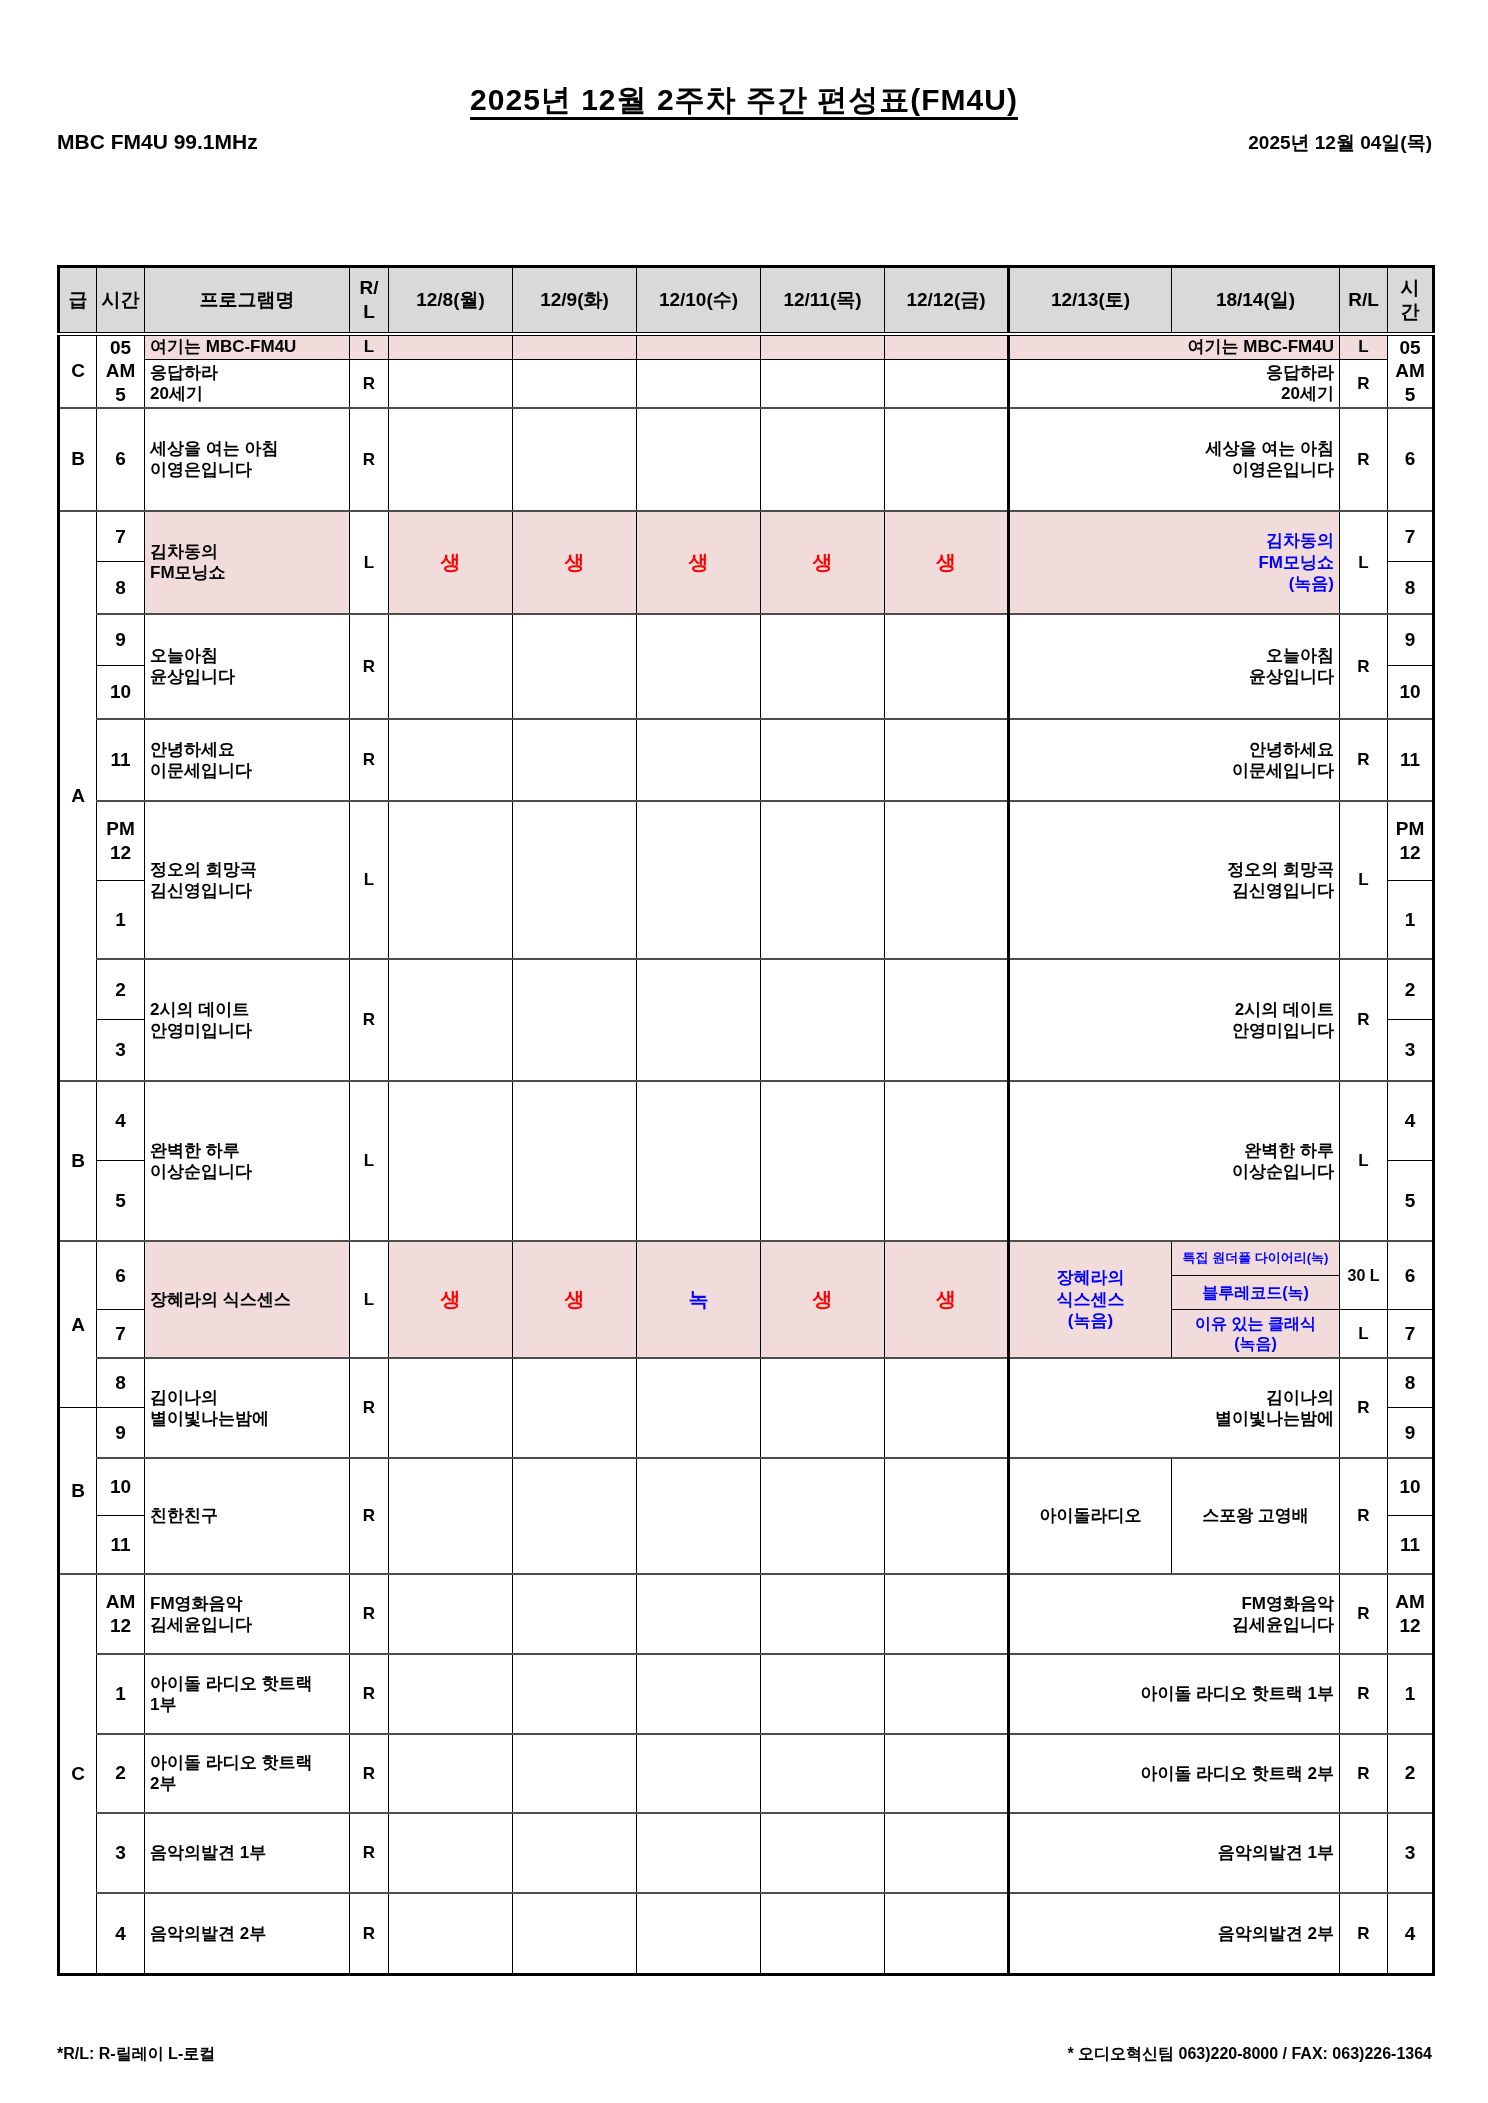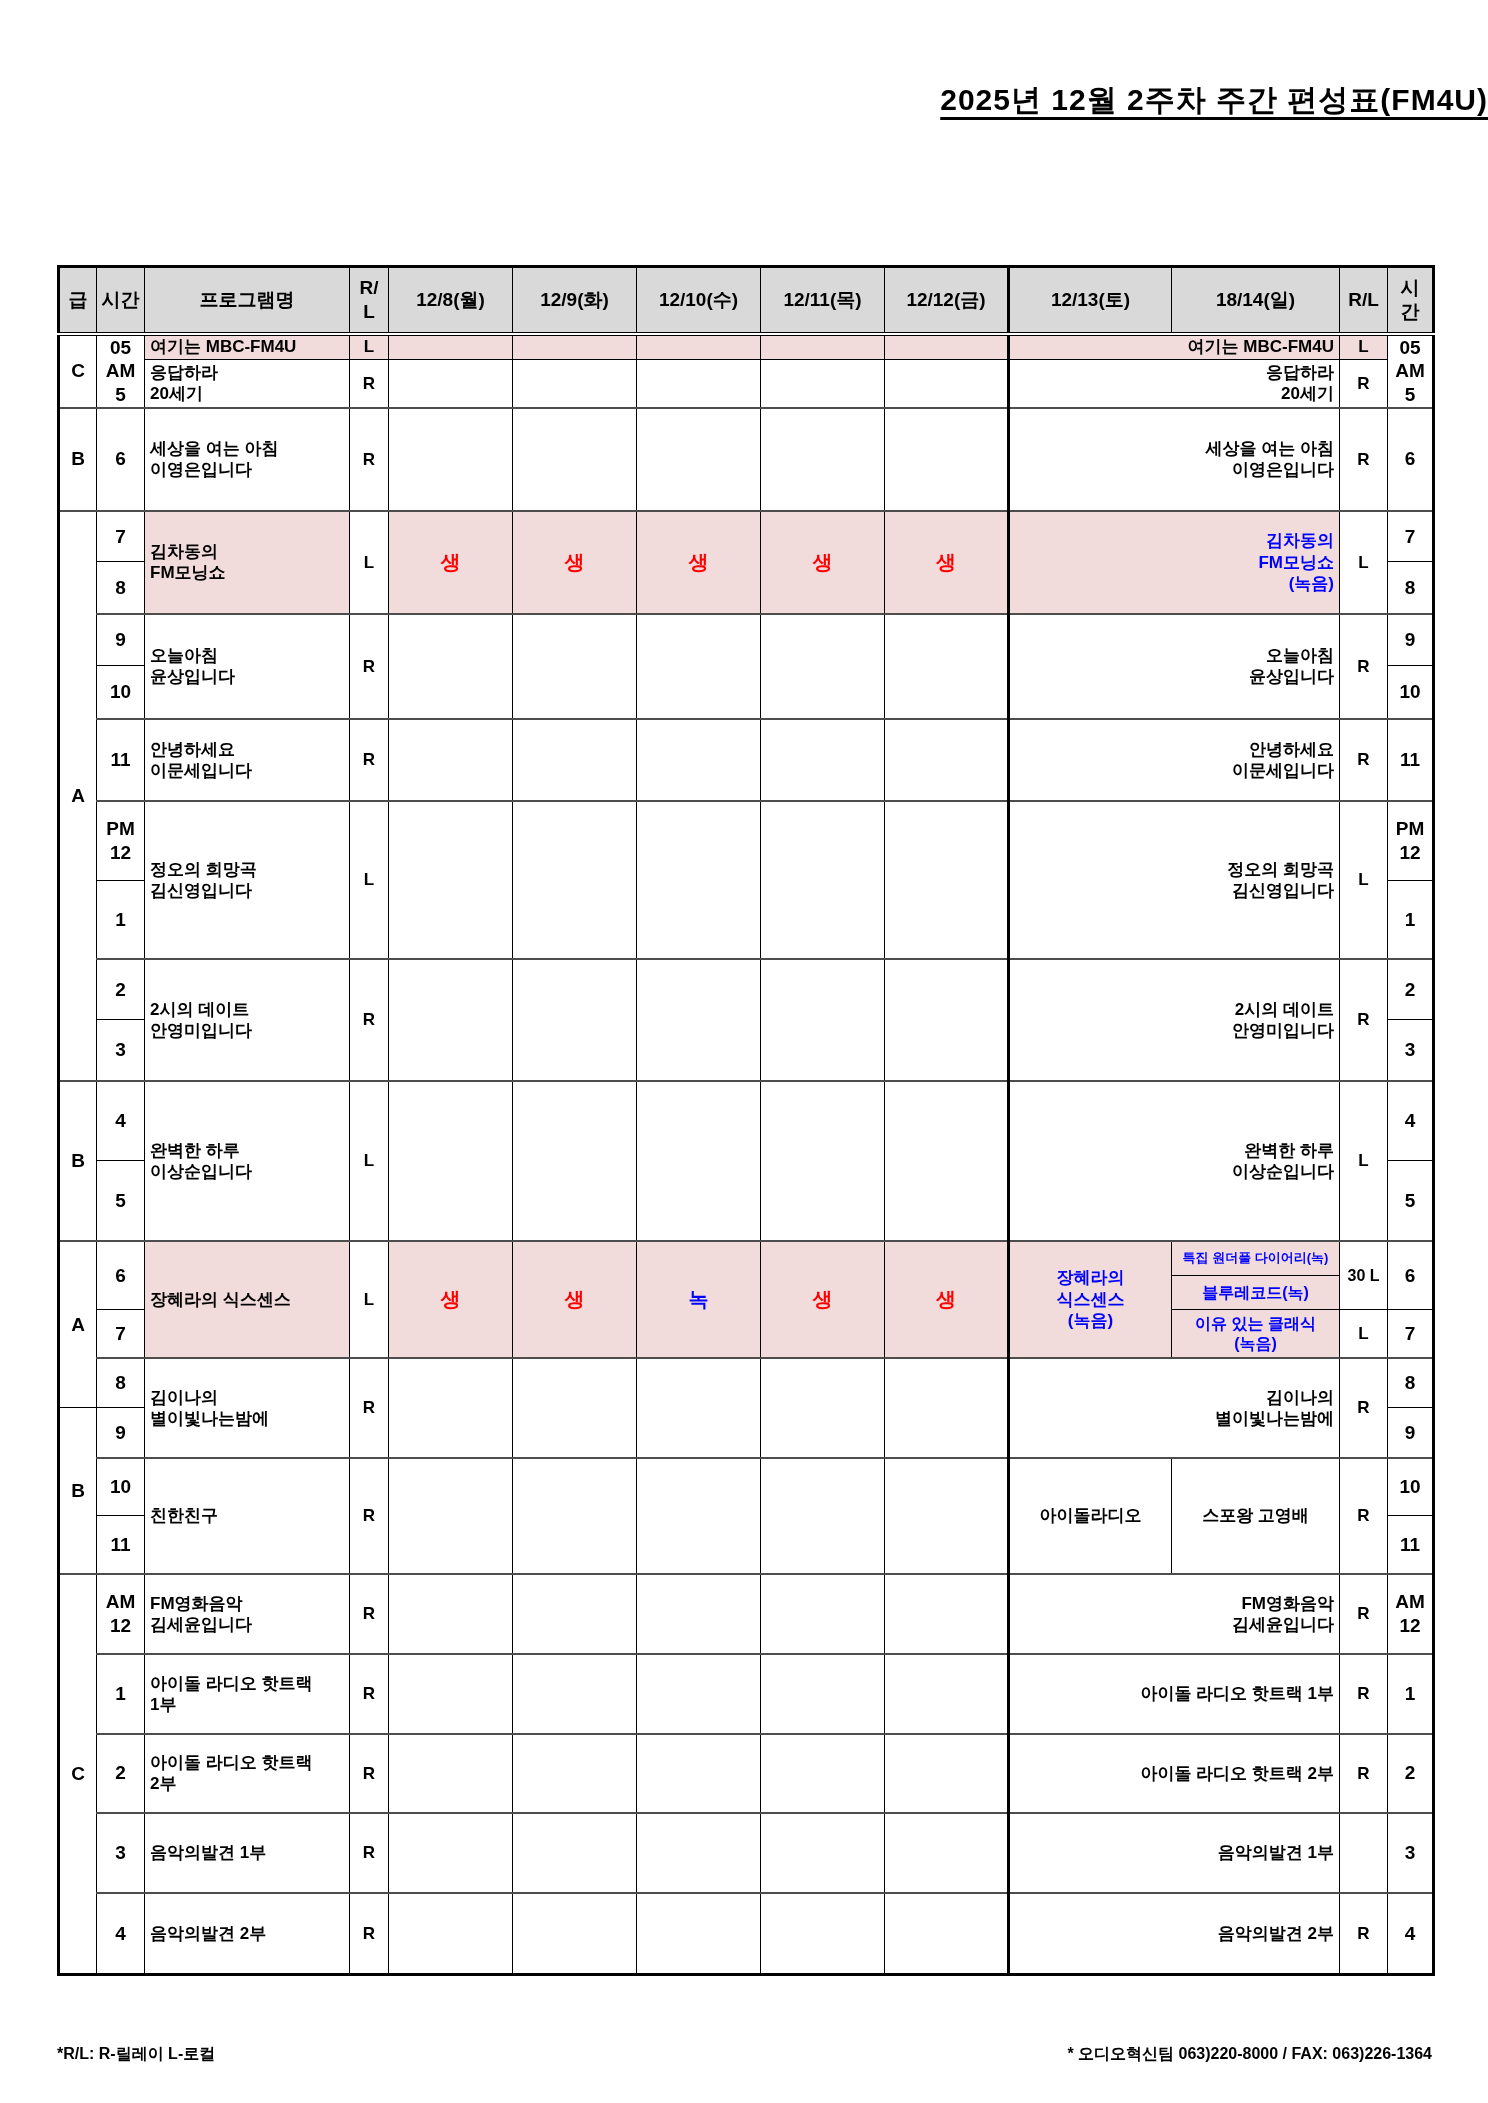--- a/index.html
+++ b/index.html
@@ -5,7 +5,7 @@
   html,body{margin:0;padding:0;background:#fff;}
   .page{position:relative;width:1488px;height:2103px;background:#fff;
         font-family:"Liberation Sans","DejaVu Sans",sans-serif;color:#000;}
-  .title{position:absolute;top:80px;left:0;right:0;text-align:right;
+  .title{position:absolute;top:80px;left:0;right:0;text-align:center;
          font-size:30px;font-weight:bold;letter-spacing:1px;
          text-decoration:underline;text-underline-offset:7px;}
   .subhead{position:absolute;top:130px;left:57px;right:56px;display:flex;

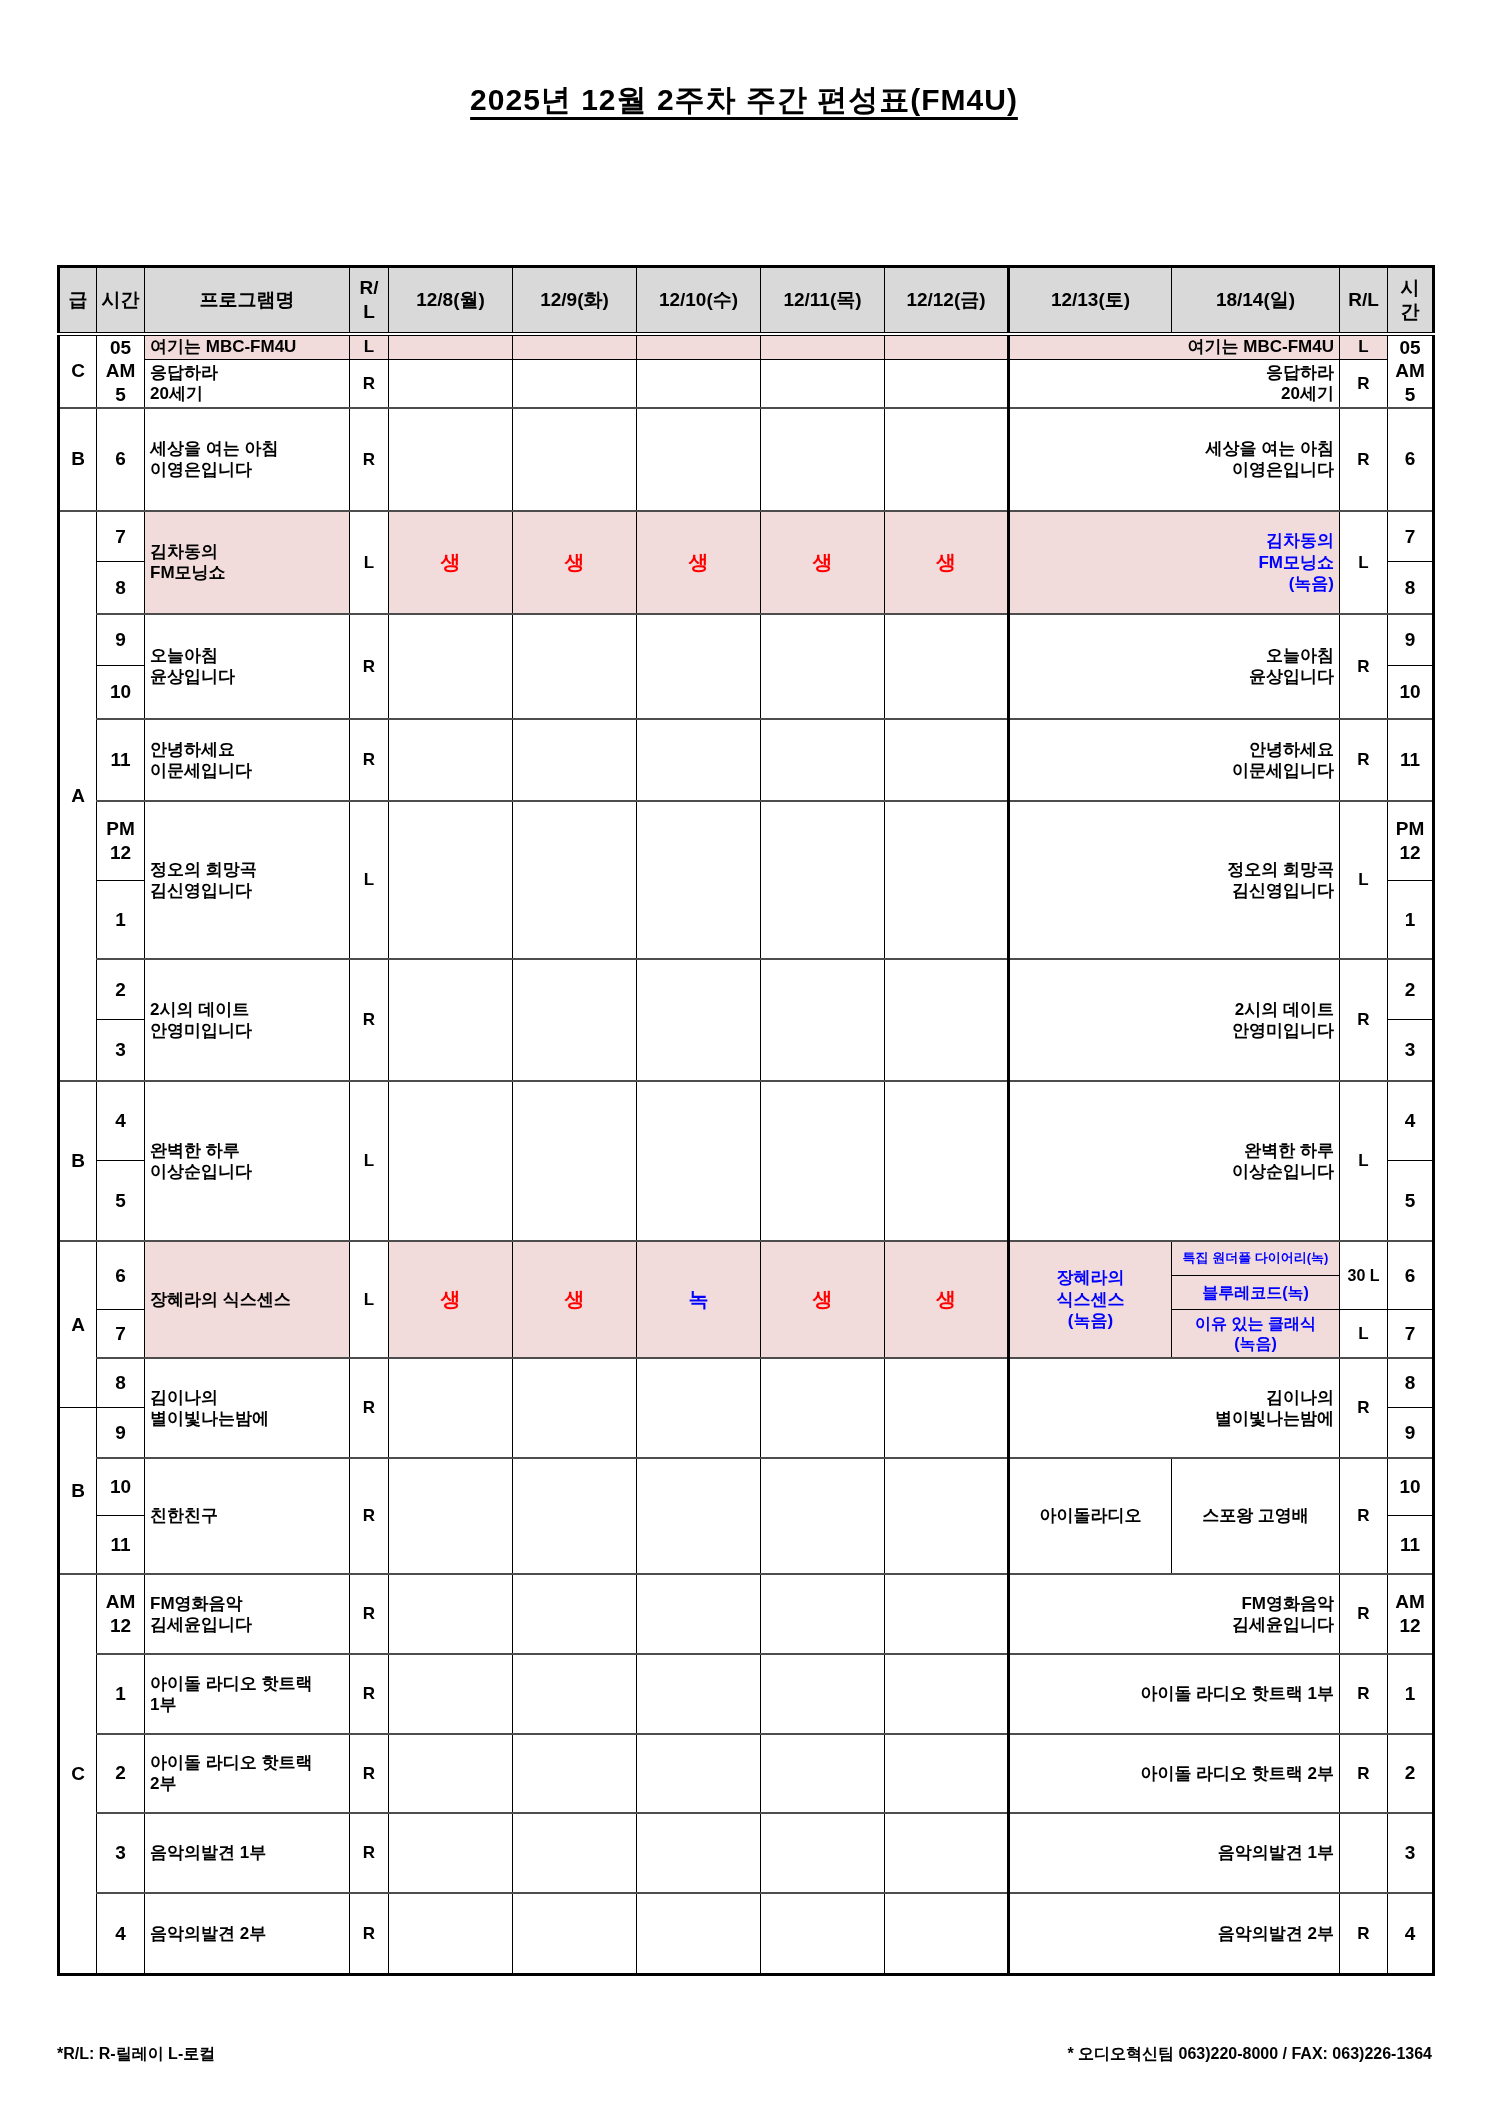--- a/index.html
+++ b/index.html
@@ -39,6 +39,10 @@
 
 <div class="page">
   <div class="title">2025년 12월 2주차 주간 편성표(FM4U)</div>
+  <div class="subhead">
+    <span class="station">MBC FM4U  99.1MHz</span>
+    <span class="dateline">2025년 12월 04일(목)</span>
+  </div>
 
   <table class="sched">
     <colgroup>

